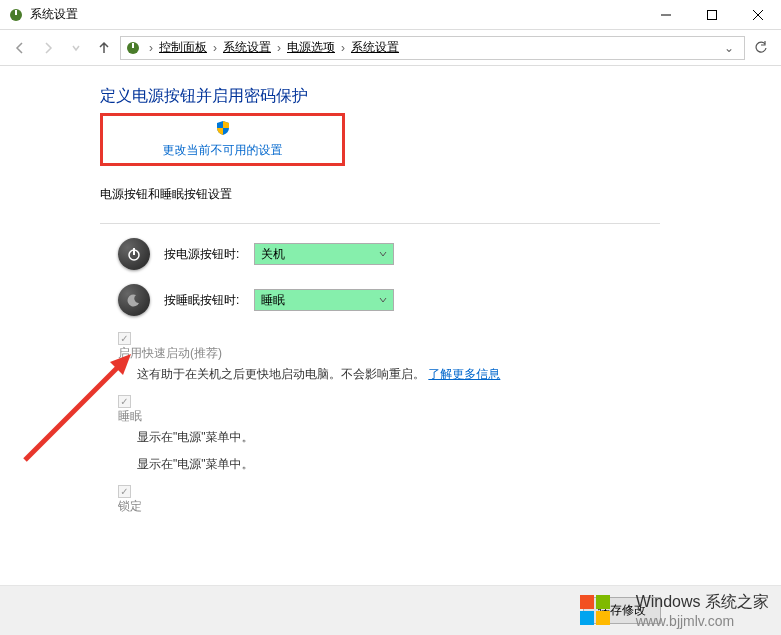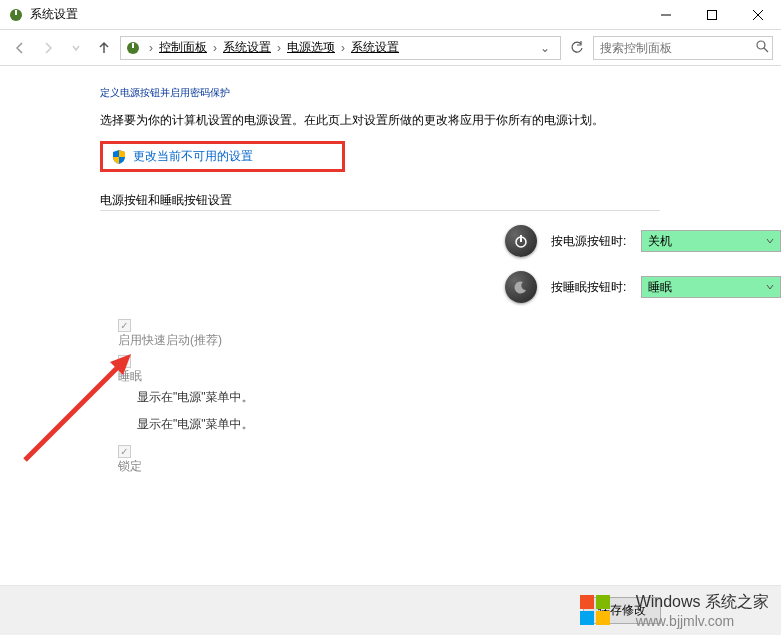--- a/index.html
+++ b/index.html
@@ -138,13 +138,6 @@
         <path d="M11 0 L11 4 L7 4" fill="none" stroke="#555" stroke-width="1.2"></path>
       </svg>
     </div>
-  <div class="search-box">
-    <input placeholder="搜索控制面板" style="">
-    <span class="search-icon"><svg width="14" height="14" viewBox="0 0 14 14">
-          <circle cx="6" cy="6" r="4" fill="none" stroke="#666" stroke-width="1.2"></circle>
-          <line x1="9" y1="9" x2="13" y2="13" stroke="#666" stroke-width="1.2"></line>
-        </svg></span>
-  </div>
 </div>
 
 <div class="content">

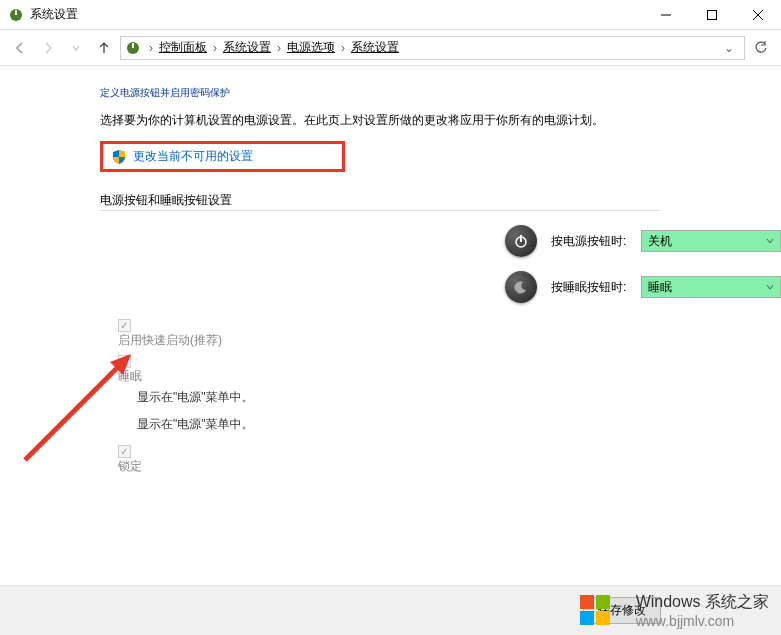--- a/index.html
+++ b/index.html
@@ -26,7 +26,7 @@
     .search-icon { color: #666; cursor: pointer; }
     
     .content { padding: 20px 0 0 100px; }
-    .page-title { color: #003399; font-size: 10px; font-weight: normal; margin-bottom: 12px; }
+    .page-title { color: #003399; font-size: 16px; font-weight: normal; margin-bottom: 6px; }
     .page-desc { font-size: 12px; margin-bottom: 12px; }
     
     .highlight-box { border: 3px solid #e8362c; padding: 4px 8px; display: inline-flex; align-items: center; gap: 6px; margin-bottom: 20px; width: 245px; }

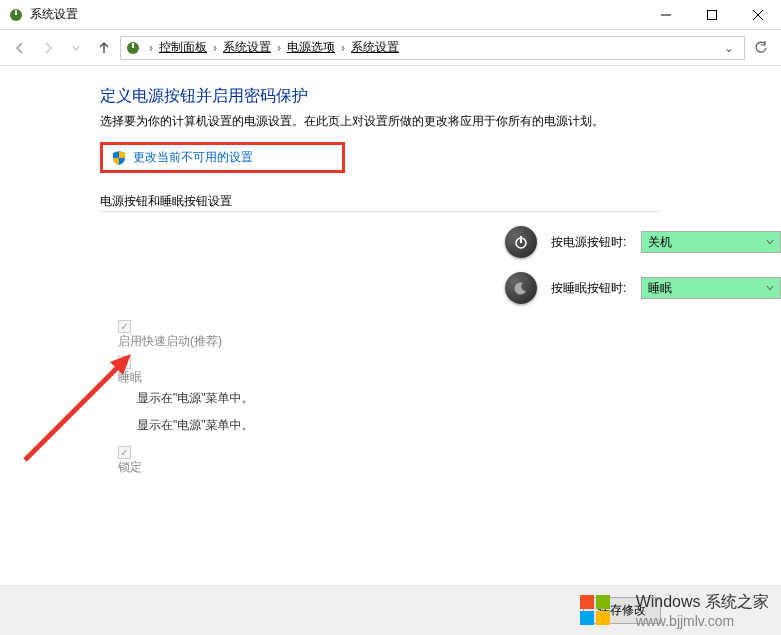--- a/index.html
+++ b/index.html
@@ -142,7 +142,6 @@
 
 <div class="content">
   <h2 class="page-title">定义电源按钮并启用密码保护</h2>
-  <p class="page-desc">选择要为你的计算机设置的电源设置。在此页上对设置所做的更改将应用于你所有的电源计划。</p>
   
   <div class="highlight-box">
     <svg class="shield-icon" viewBox="0 0 16 16">

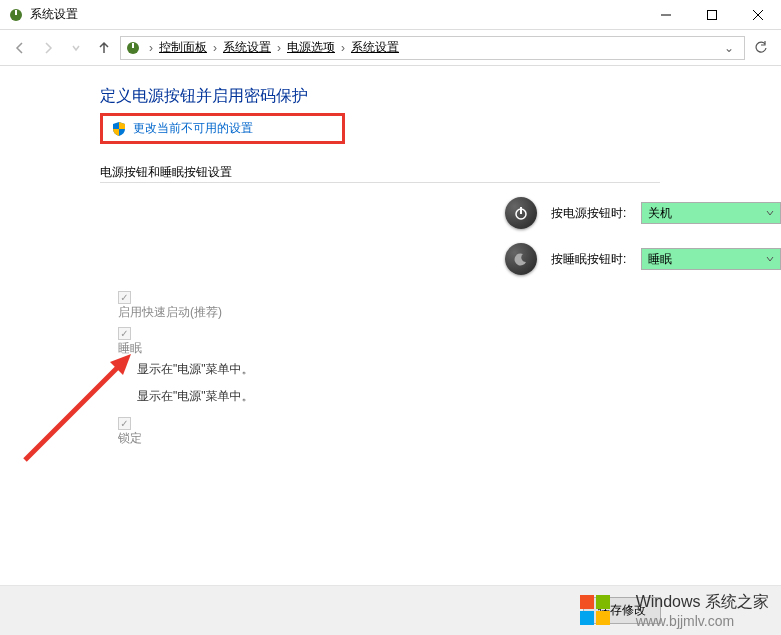--- a/index.html
+++ b/index.html
@@ -29,7 +29,7 @@
     .page-title { color: #003399; font-size: 16px; font-weight: normal; margin-bottom: 6px; }
     .page-desc { font-size: 12px; margin-bottom: 12px; }
     
-    .highlight-box { border: 3px solid #e8362c; padding: 4px 8px; display: inline-flex; align-items: center; gap: 6px; margin-bottom: 20px; width: 245px; }
+    .highlight-box { border: 3px solid #e8362c; padding: 4px 22px; display: inline-flex; align-items: center; gap: 6px; margin-bottom: 20px; width: 245px; flex-direction: column; }
     .shield-icon { width: 16px; height: 16px; }
     .change-link { color: #0066cc; font-size: 12px; cursor: pointer; }
     

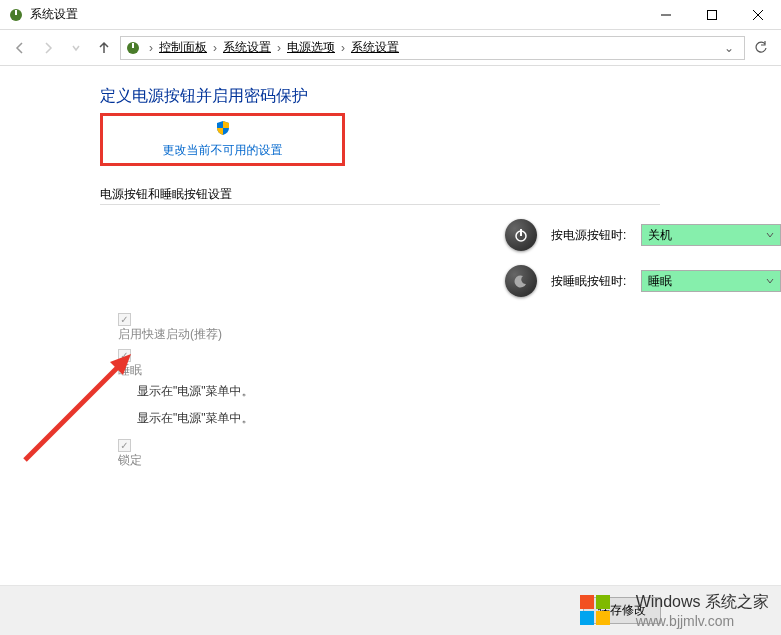--- a/index.html
+++ b/index.html
@@ -33,7 +33,7 @@
     .shield-icon { width: 16px; height: 16px; }
     .change-link { color: #0066cc; font-size: 12px; cursor: pointer; }
     
-    .section-header { font-size: 12px; padding-bottom: 1px; border-bottom: 1px solid #ddd; margin-bottom: 14px; width: 560px; }
+    .section-header { font-size: 12px; padding-bottom: 20px; border-bottom: 1px solid #ddd; margin-bottom: 14px; width: 560px; }
     
     .button-row { display: flex; align-items: center; margin-bottom: 14px; padding-left: 18px; justify-content: flex-end; }
     .round-btn { width: 32px; height: 32px; border-radius: 50%; background: radial-gradient(circle at 30% 30%, #666, #222); display: flex; align-items: center; justify-content: center; margin-right: 14px; box-shadow: 0 1px 3px rgba(0,0,0,0.4); }

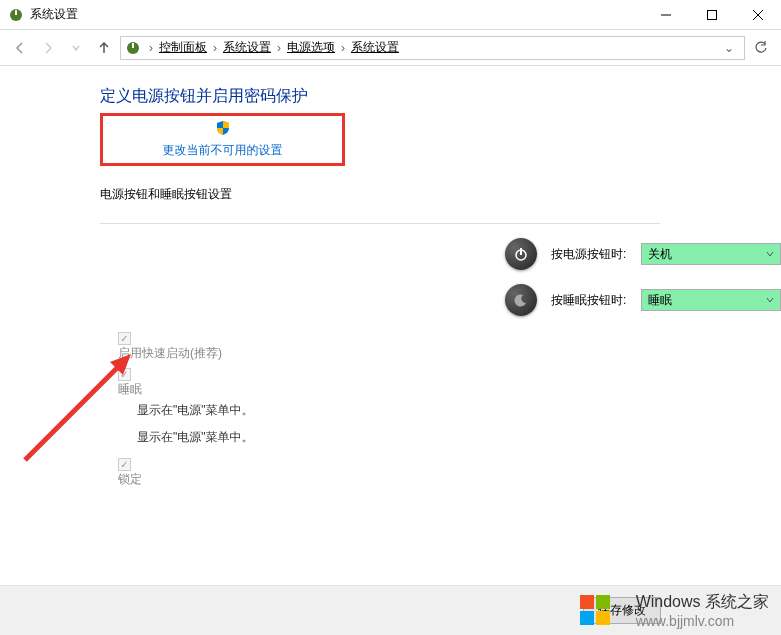--- a/index.html
+++ b/index.html
@@ -35,7 +35,7 @@
     
     .section-header { font-size: 12px; padding-bottom: 20px; border-bottom: 1px solid #ddd; margin-bottom: 14px; width: 560px; }
     
-    .button-row { display: flex; align-items: center; margin-bottom: 14px; padding-left: 18px; justify-content: flex-end; }
+    .button-row { display: flex; align-items: center; margin-bottom: 14px; padding-left: 18px; }
     .round-btn { width: 32px; height: 32px; border-radius: 50%; background: radial-gradient(circle at 30% 30%, #666, #222); display: flex; align-items: center; justify-content: center; margin-right: 14px; box-shadow: 0 1px 3px rgba(0,0,0,0.4); }
     .round-btn.power svg { fill: #fff; }
     .round-btn.sleep svg { fill: #aaa; }

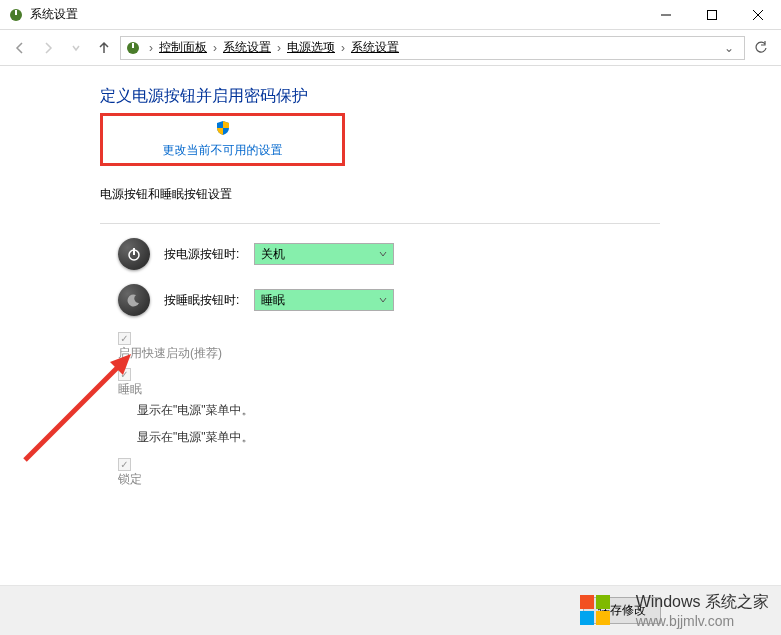--- a/index.html
+++ b/index.html
@@ -191,6 +191,10 @@
       <div class="checkbox checked disabled"></div>
       <span class="check-label disabled">启用快速启动(推荐)</span>
     </div>
+    <p class="check-desc">
+      <span>这有助于在关机之后更快地启动电脑。不会影响重启。</span>
+      <span class="learn-more">了解更多信息</span>
+    </p>
 
     <div class="checkbox-row">
       <div class="checkbox checked disabled"></div>

